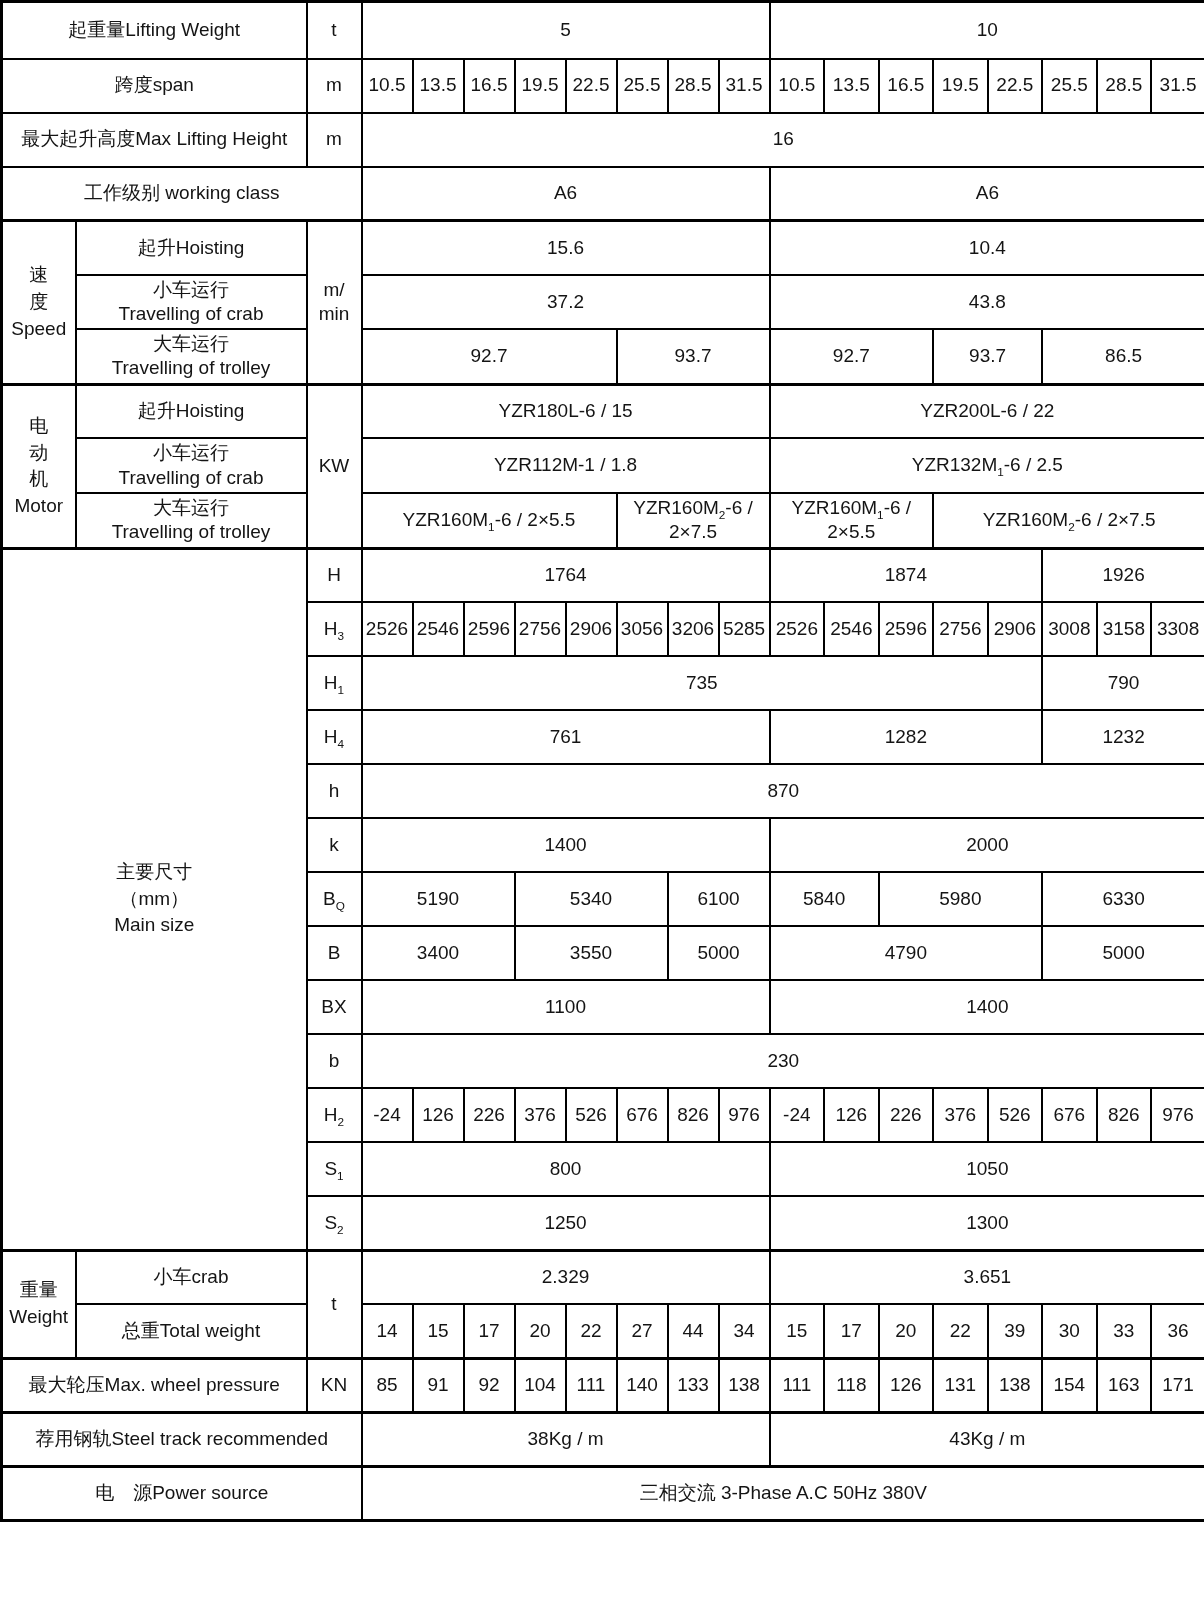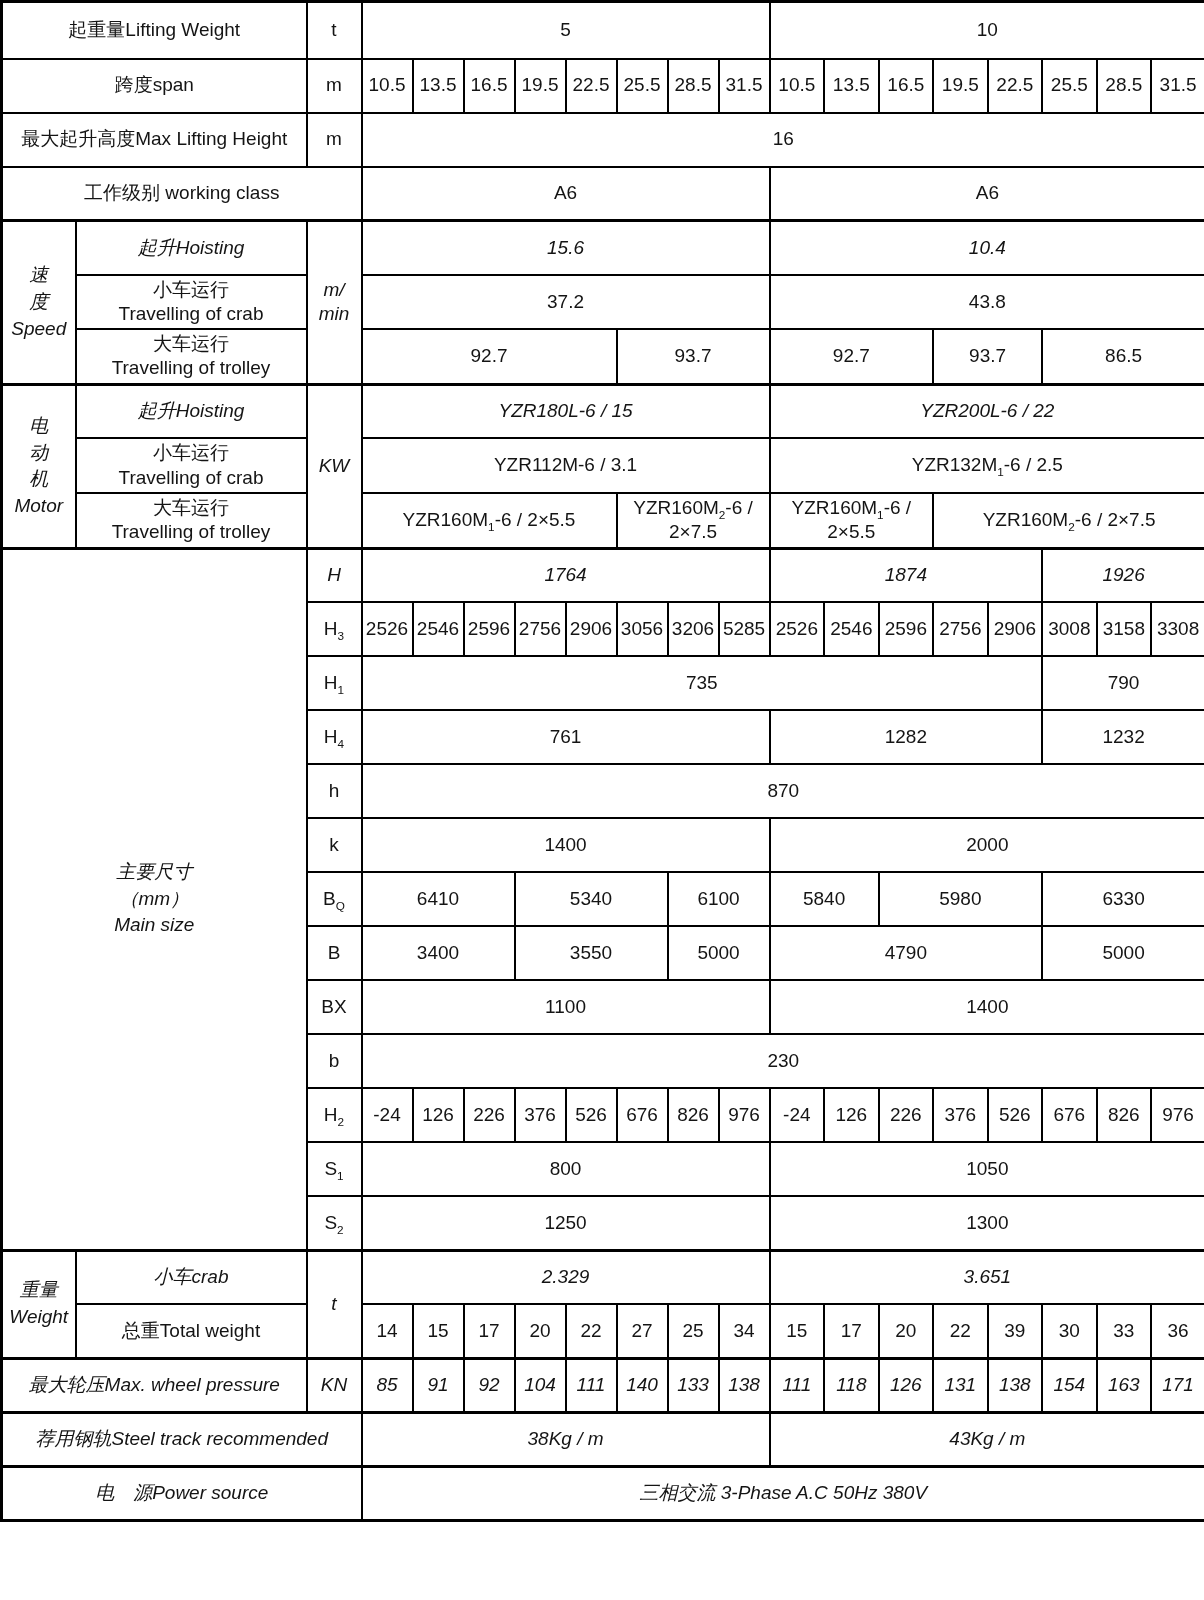--- a/index.html
+++ b/index.html
@@ -21,7 +21,7 @@
     padding:2px 1px;
     overflow:hidden;
   }
-  tr.thick td { border-top-width:3px;font-style:italic; }
+  tr.thick td { border-top-width:3px; }
   td.grp { line-height:1.4; }
   sub { font-size:0.62em; line-height:0; }
 </style>

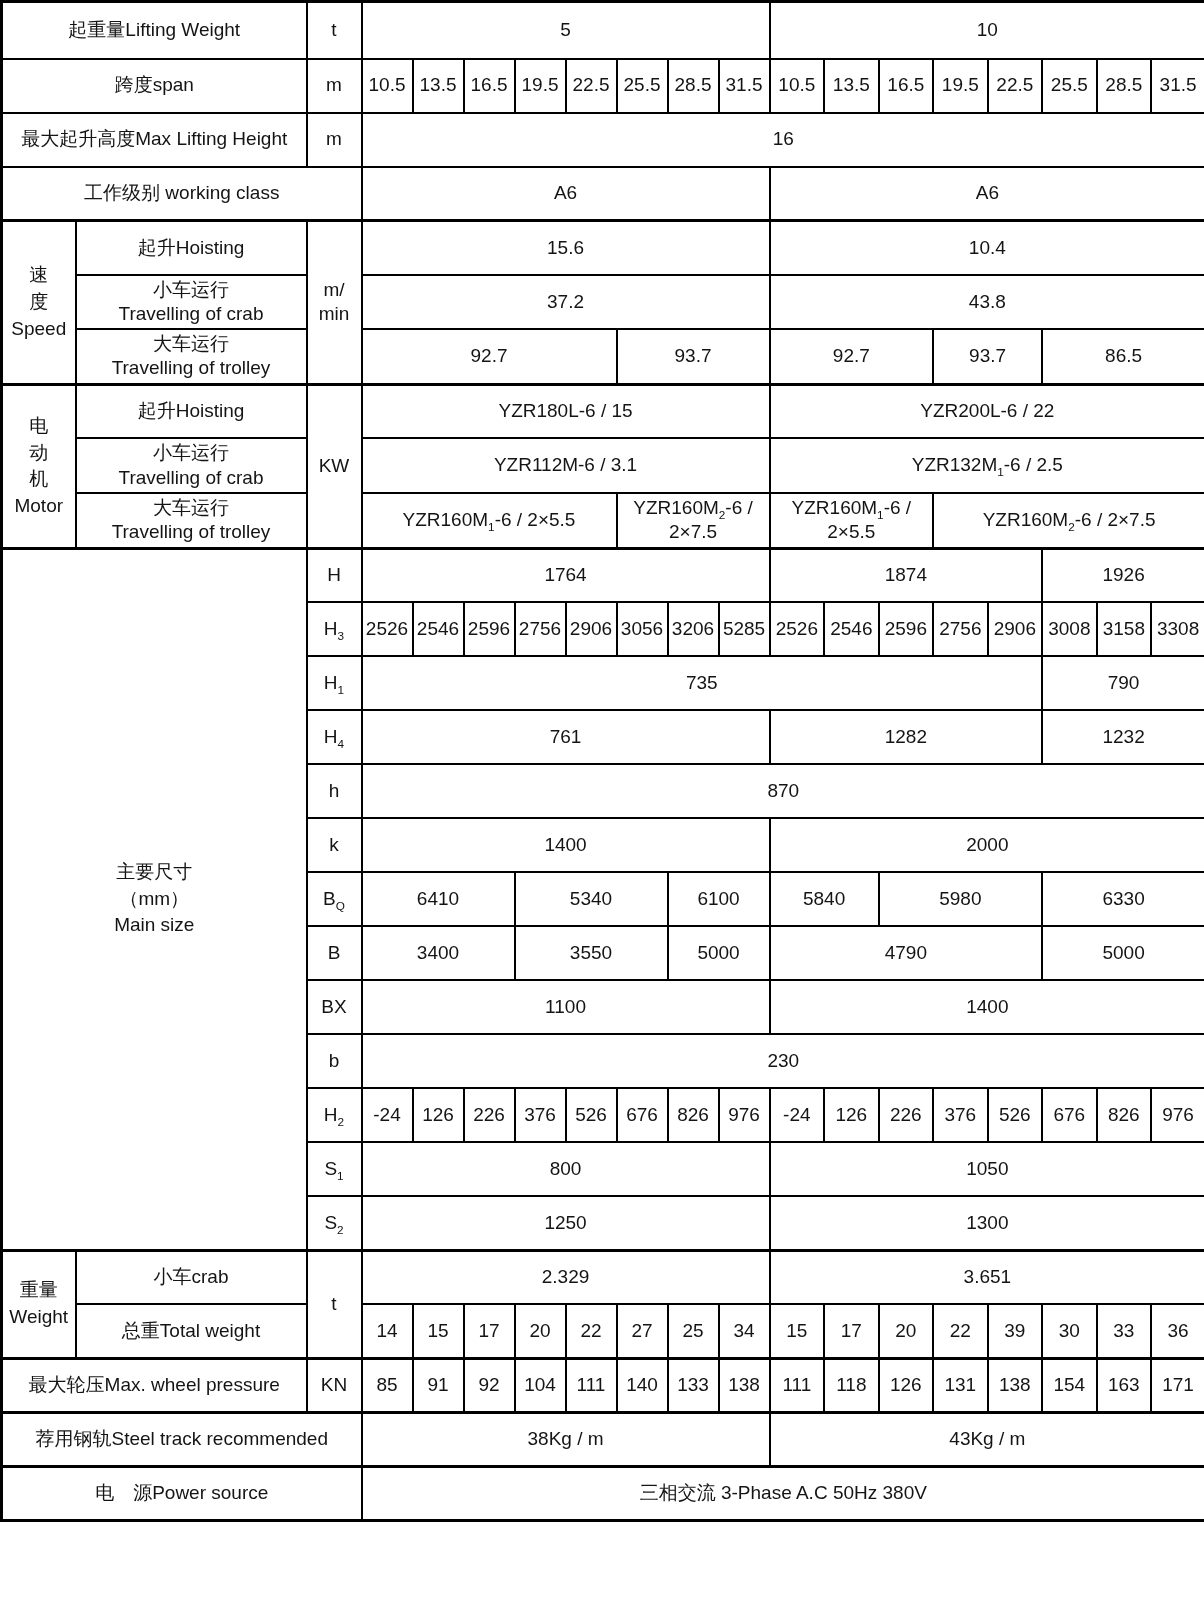--- a/index.html
+++ b/index.html
@@ -126,7 +126,7 @@
         <tr style="height: 54px;">
           <td class="lbl">小车运行
 Travelling of crab</td>
-          <td colspan="8">YZR112M-6 / 3.1</td>
+          <td colspan="8">YZR112M-1 / 1.8</td>
           <td colspan="8">YZR132M<sub>1</sub>-6 / 2.5</td>
         </tr>
         <tr style="height: 54px;">

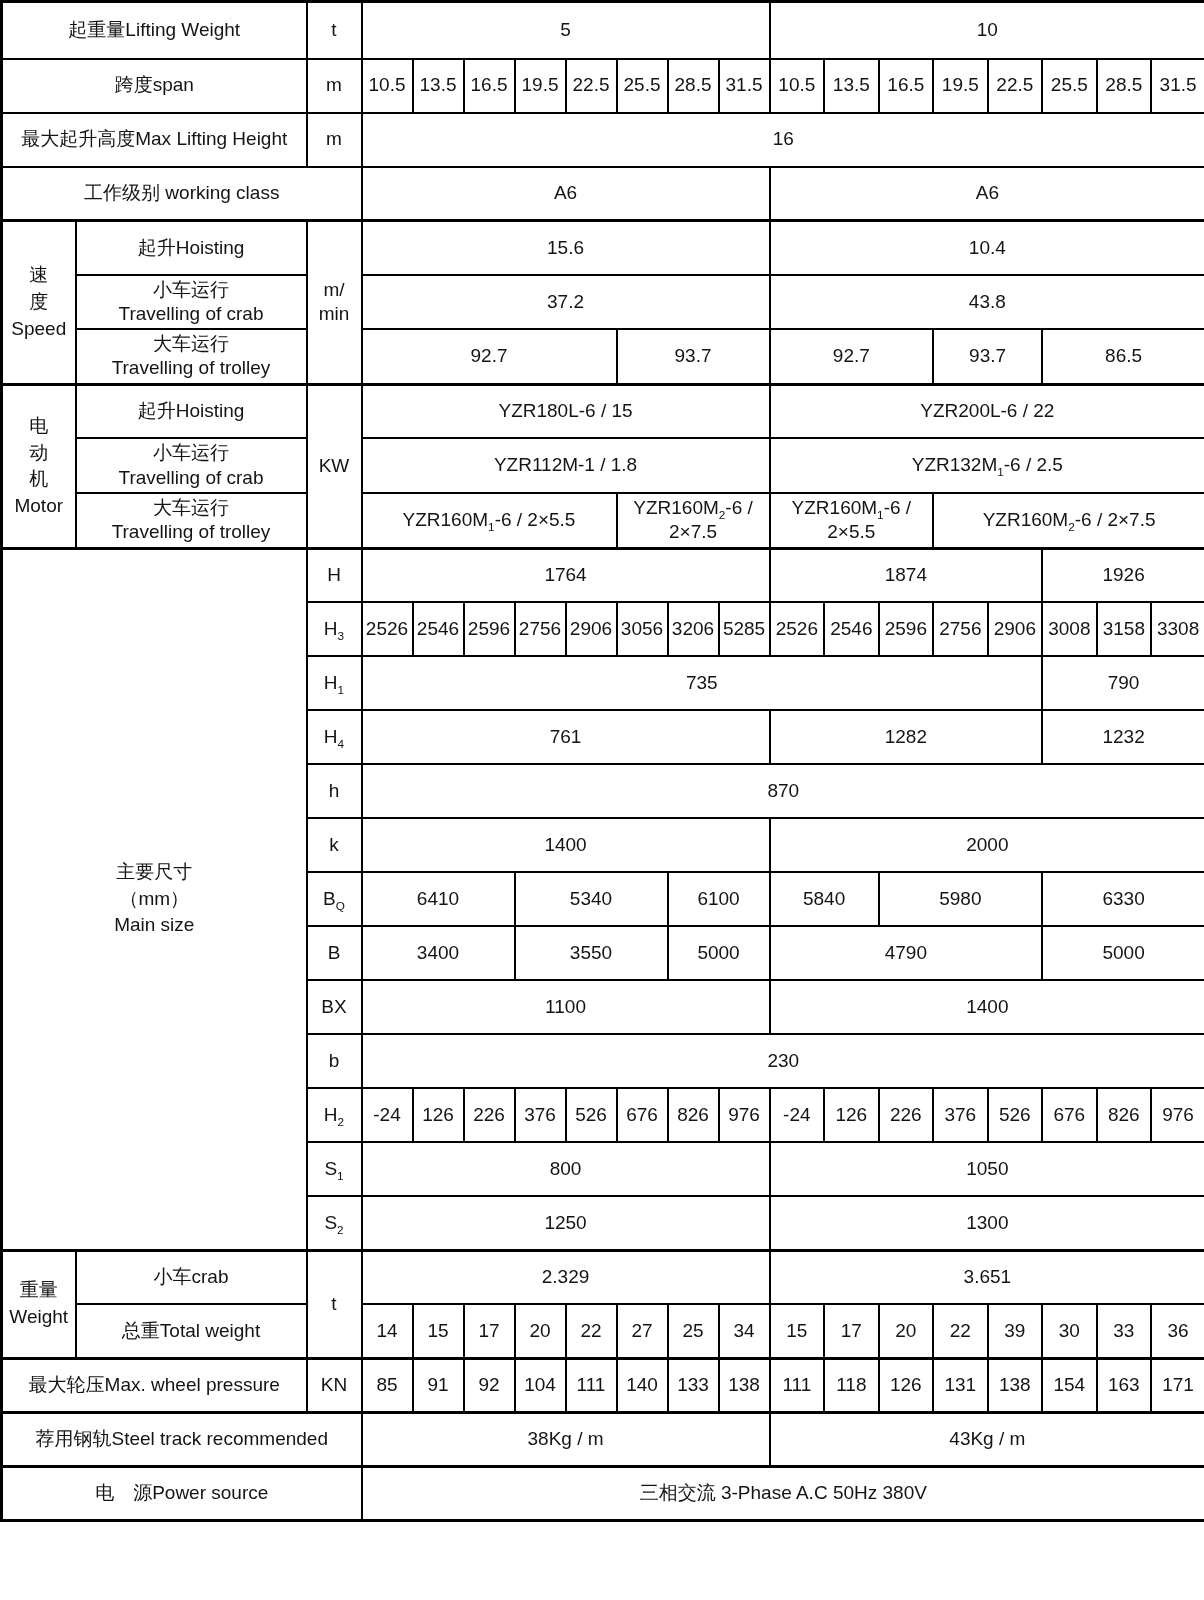--- a/index.html
+++ b/index.html
@@ -189,7 +189,7 @@
         </tr>
         <tr style="height: 54px;">
           <td class="param">B<sub>Q</sub></td>
-          <td colspan="3">6410</td>
+          <td colspan="3">5190</td>
           <td colspan="3">5340</td>
           <td colspan="2">6100</td>
           <td colspan="2">5840</td>

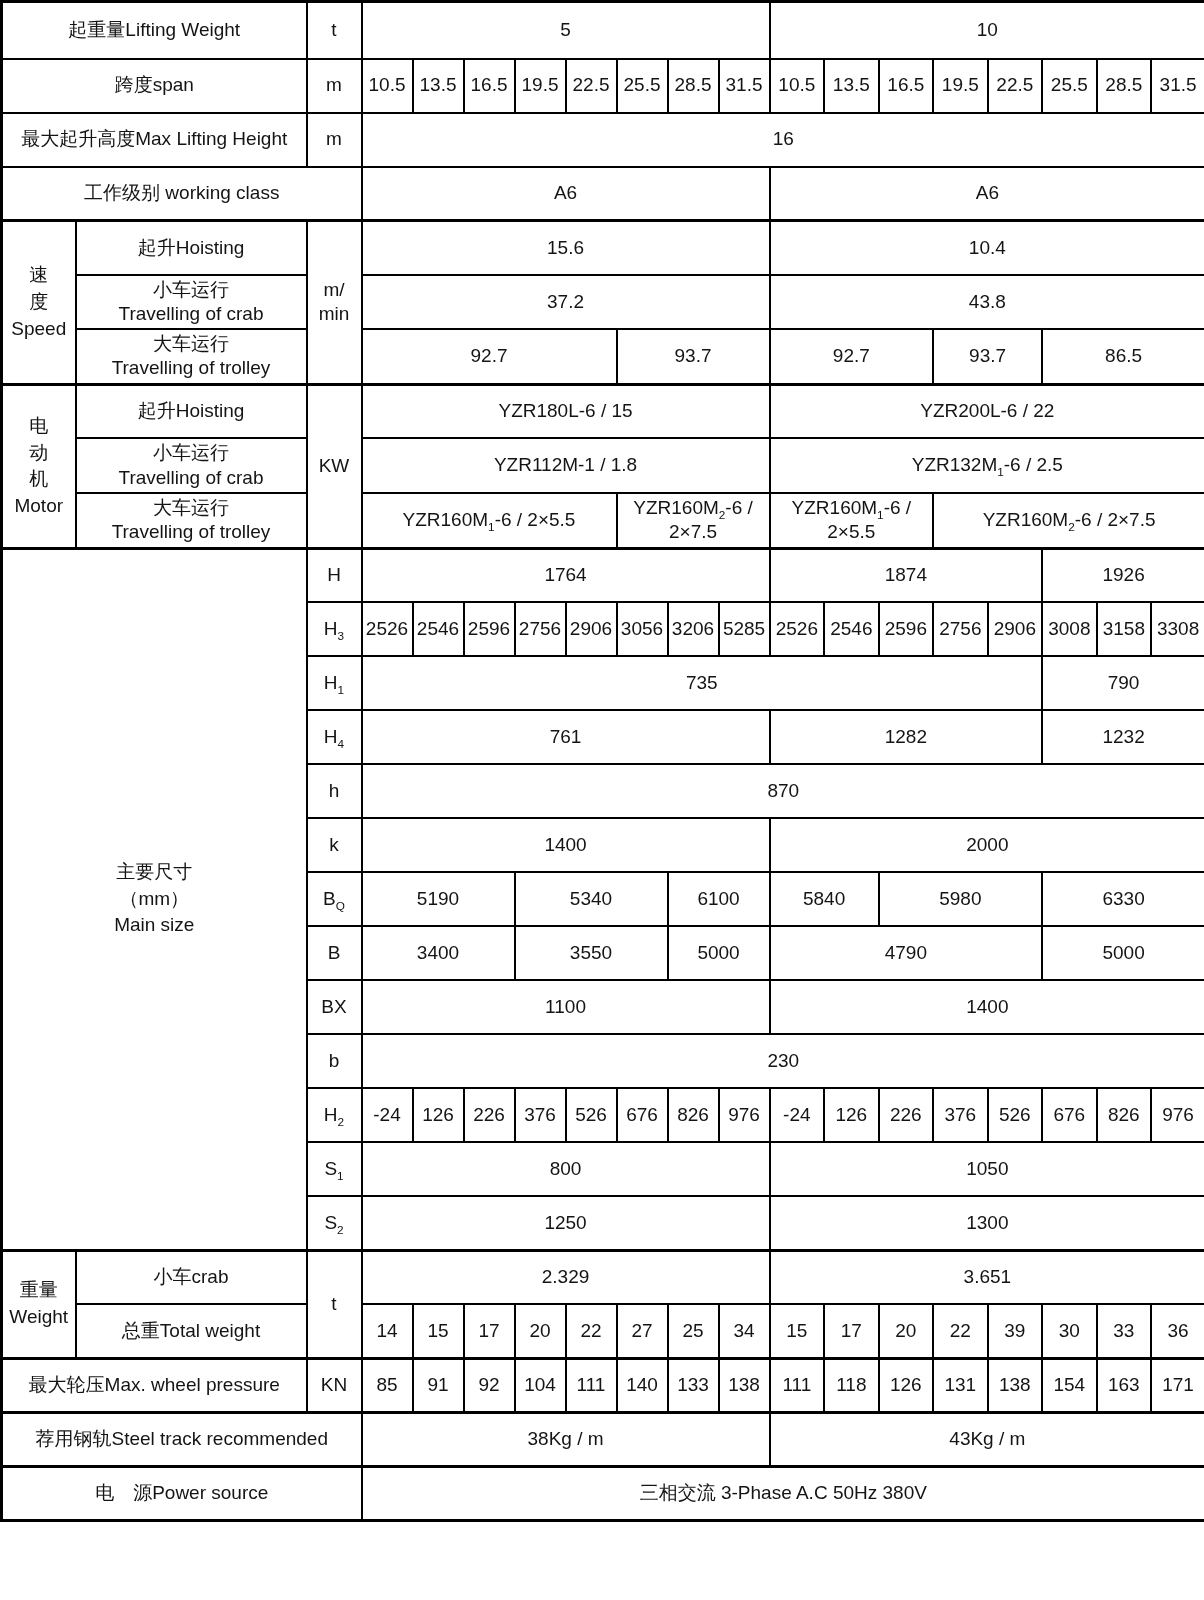--- a/index.html
+++ b/index.html
@@ -258,7 +258,7 @@
           <td>20</td>
           <td>22</td>
           <td>27</td>
-          <td>25</td>
+          <td>44</td>
           <td>34</td>
           <td>15</td>
           <td>17</td>

